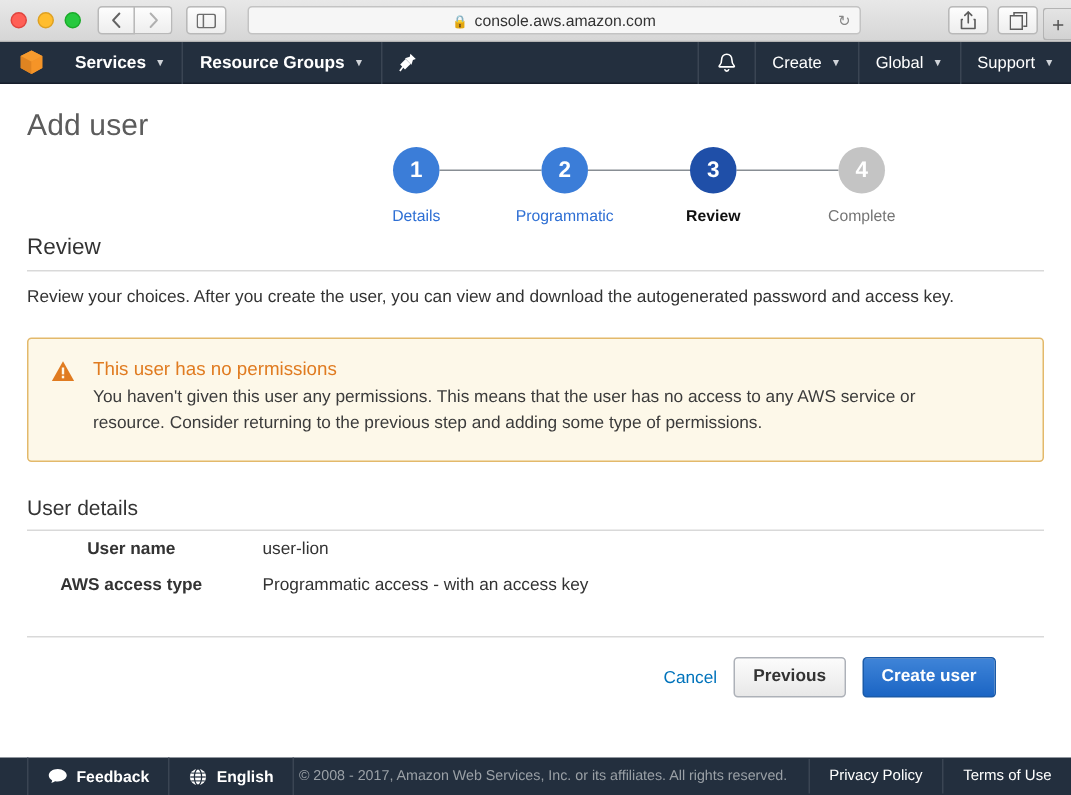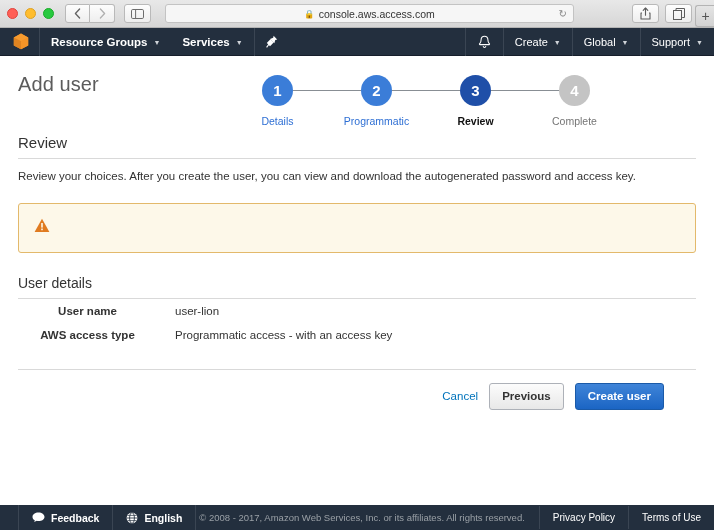--- a/index.html
+++ b/index.html
@@ -219,7 +219,7 @@
 
     <div class="urlbar">
       <span class="lock-ico">🔒</span>
-      <span>console.aws.access.com</span>
+      <span>console.aws.amazon.com</span>
       <span class="reload">↻</span>
     </div>
 

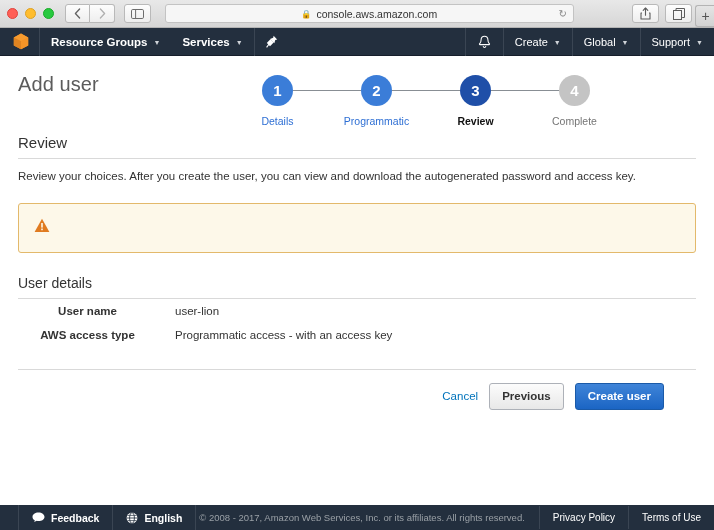--- a/index.html
+++ b/index.html
@@ -250,12 +250,12 @@
         <polygon points="8,8.2 15.2,4.4 15.2,12.4 8,16.3" fill="#f59427"></polygon>
       </svg>
     </div>
+    <div class="nav-item noborder">
+      <span>Services</span>
+      <span class="caret">▼</span>
+    </div>
     <div class="nav-item">
       <span>Resource Groups</span>
-      <span class="caret">▼</span>
-    </div>
-    <div class="nav-item noborder">
-      <span>Services</span>
       <span class="caret">▼</span>
     </div>
     <div class="pin-btn">

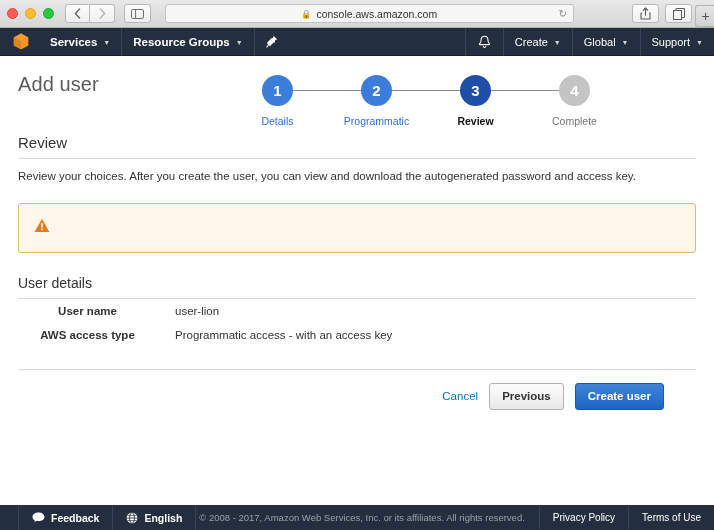--- a/index.html
+++ b/index.html
@@ -98,7 +98,7 @@
 
   .header-row {
     display: flex; align-items: flex-start;
-    padding-top: 17px; min-height: 72px;
+    padding-top: 17px; min-height: 72px; flex-direction: column;
   }
   .page-title { font-size: 20px; color: #5c5c5c; font-weight: normal; letter-spacing: .1px; }
 

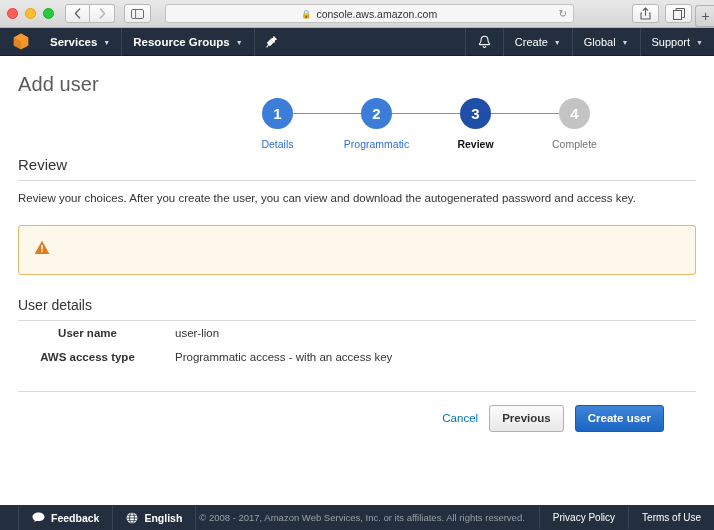--- a/index.html
+++ b/index.html
@@ -333,6 +333,10 @@
             <rect x="7.2" y="10.5" width="1.6" height="1.7" fill="#fdf8e9"></rect>
           </svg>
         </div>
+        <div>
+          <div class="alert-title" style="color: rgb(224, 123, 32);">This user has no permissions</div>
+          <div class="alert-body">You haven't given this user any permissions. This means that the user has no access to any AWS service or resource. Consider returning to the previous step and adding some type of permissions.</div>
+        </div>
       </div>
 
       <h2 class="details-head">User details</h2>

